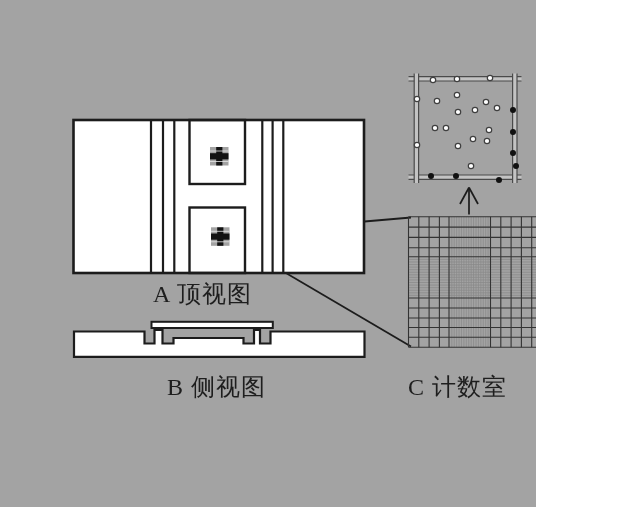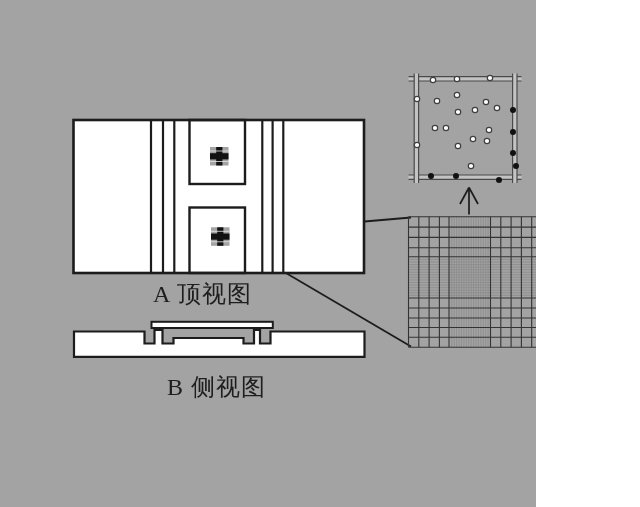--- a/index.html
+++ b/index.html
@@ -185,6 +185,7 @@
 
   <div class="lbl view-label" style="left:155px;top:374px;margin-left:12px;">B 侧视图</div>
 
+  <div class="lbl view-label" style="left:408px;top:374px;">C 计数室</div>
 
 </div>
 

